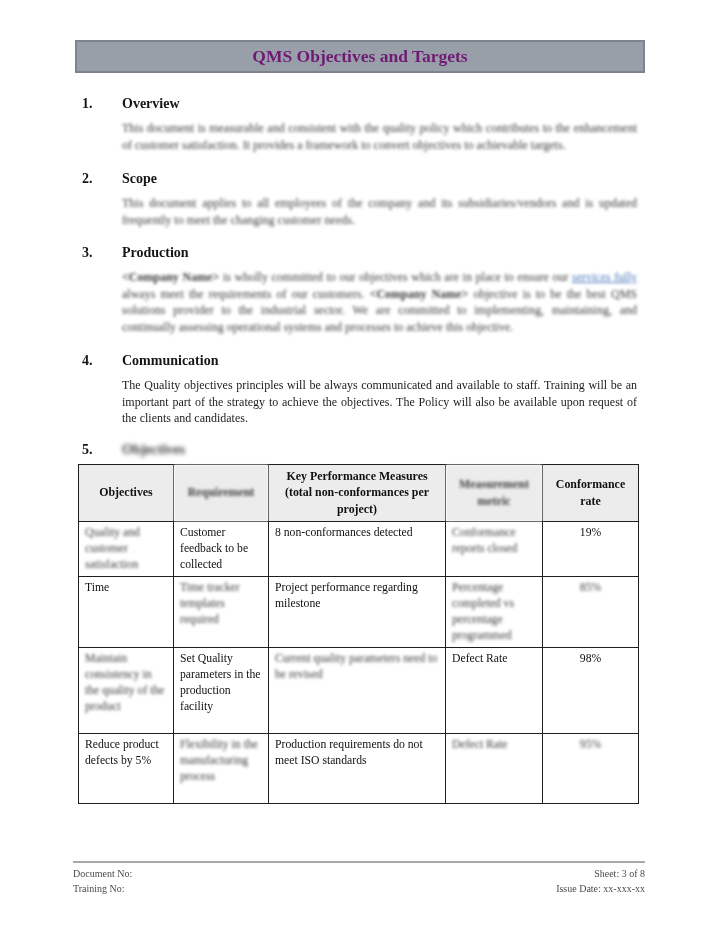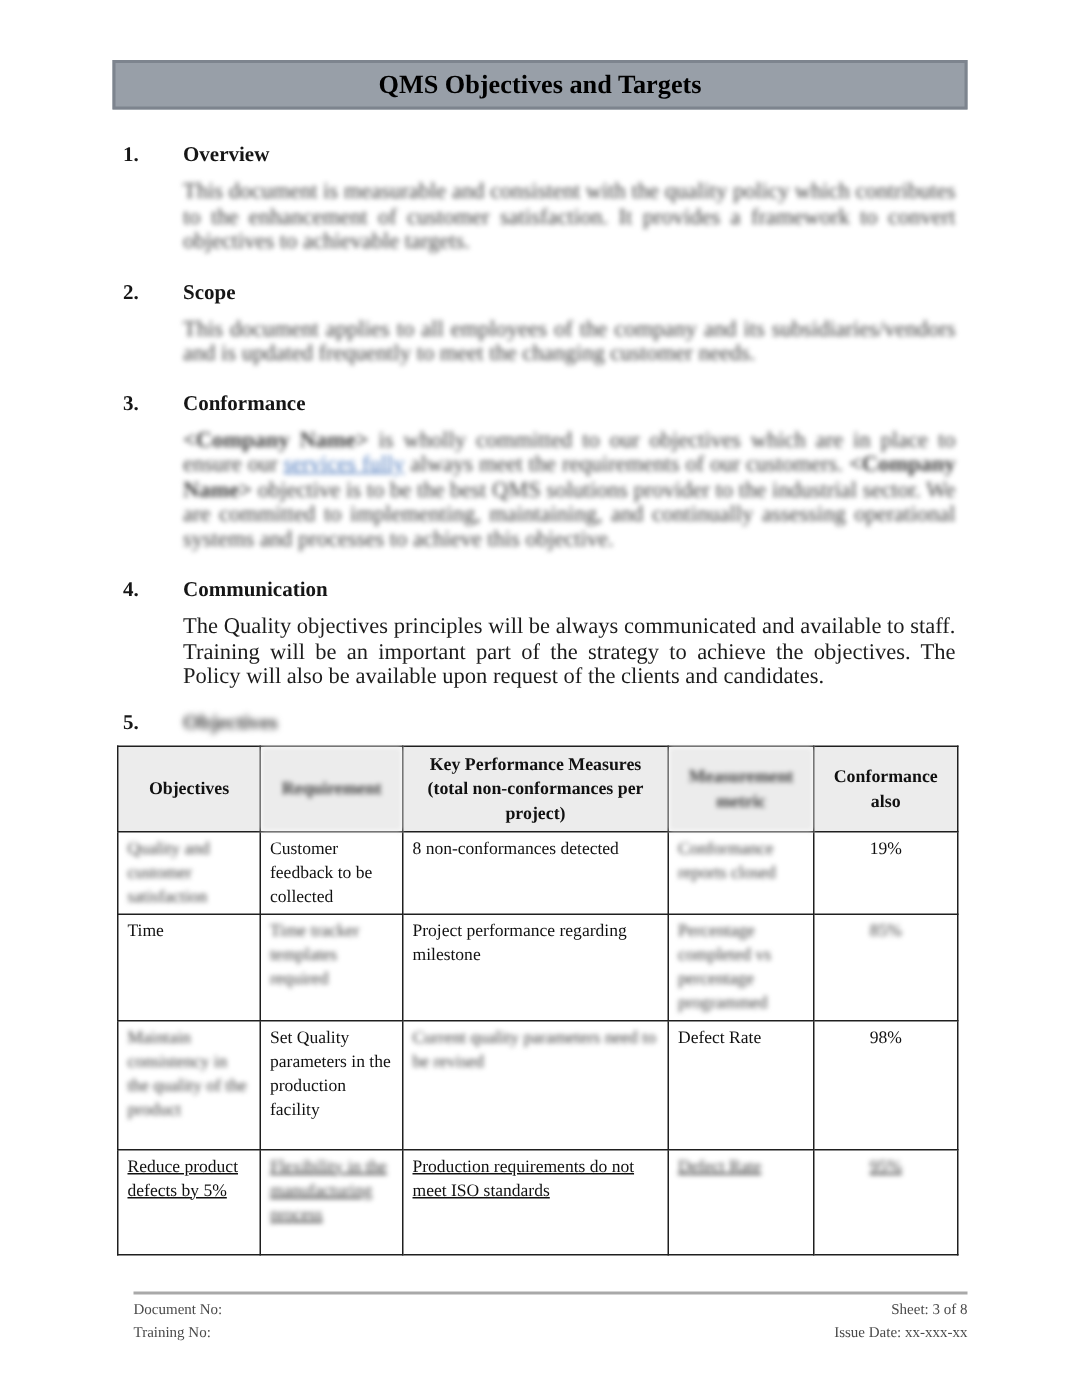--- a/index.html
+++ b/index.html
@@ -21,7 +21,7 @@
     display: flex;
     align-items: center;
     justify-content: center;
-    color: #000000;
+    color: #701a75;
     font-weight: bold;
     font-size: 17.5px;
   }

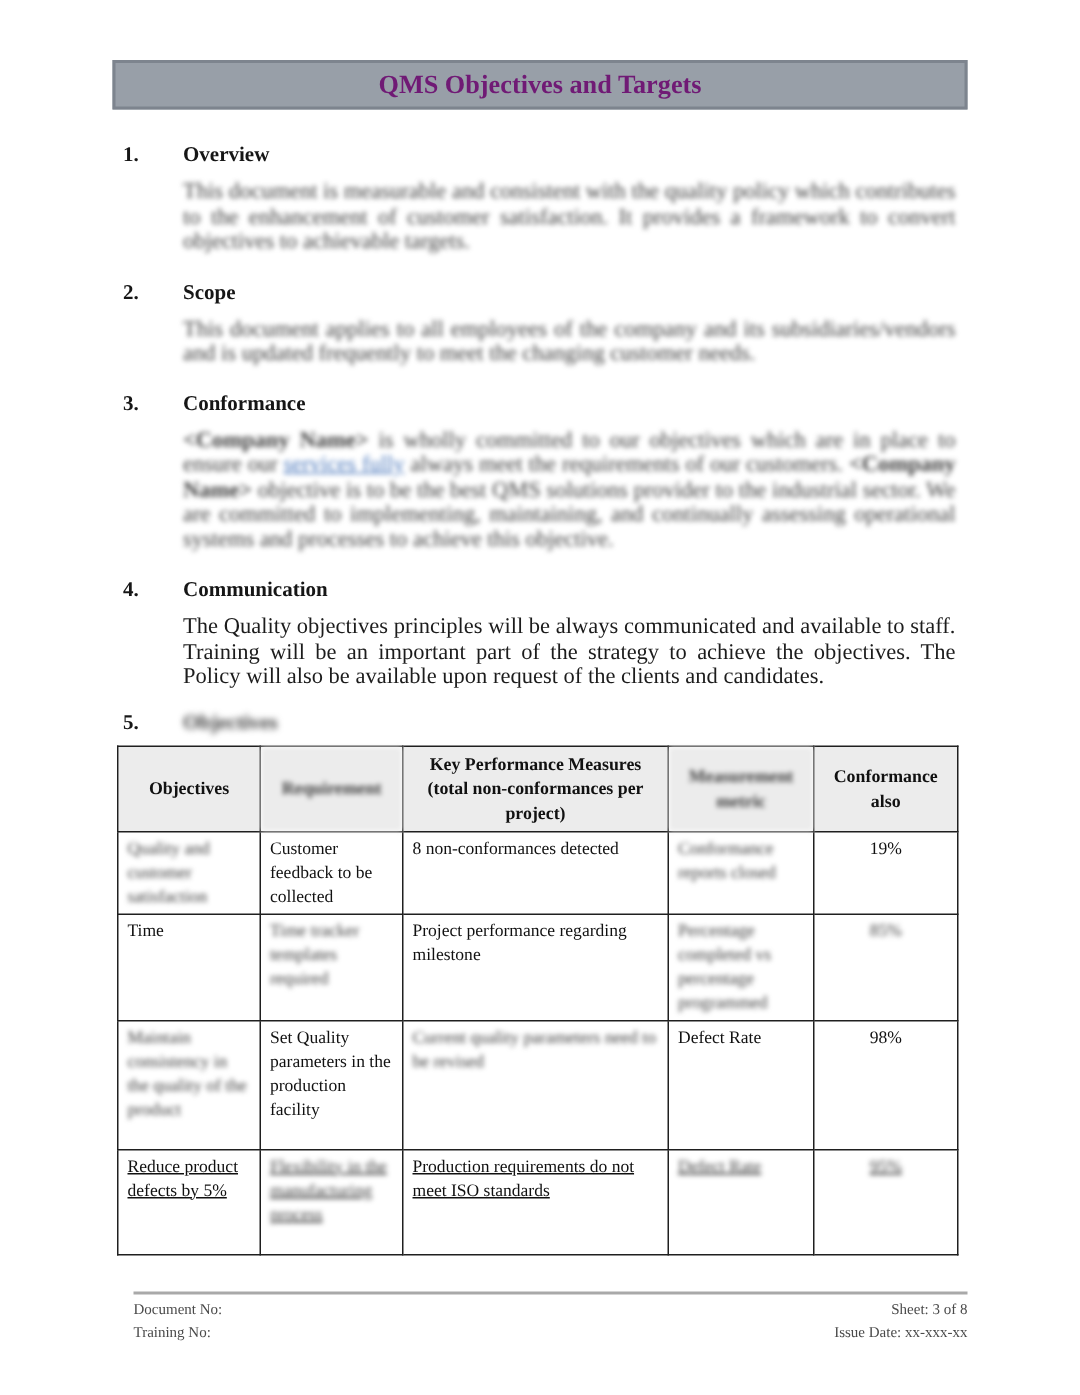--- a/index.html
+++ b/index.html
@@ -118,7 +118,7 @@
 
     <div class="sec-head mt-commitment">
       <span class="sec-num">3.</span>
-      <span>Conformance</span>
+      <span>Production</span>
     </div>
     <div class="para blur"><span class="bold">&lt;Company Name&gt;</span><span> is wholly committed to our objectives which are in place to ensure our </span><span class="doc-link">services fully</span><span> always meet the requirements of our customers. </span><span class="bold">&lt;Company Name&gt;</span><span> objective is to be the best QMS solutions provider to the industrial sector. We are committed to implementing, maintaining, and continually assessing operational systems and processes to achieve this objective.</span></div>
 

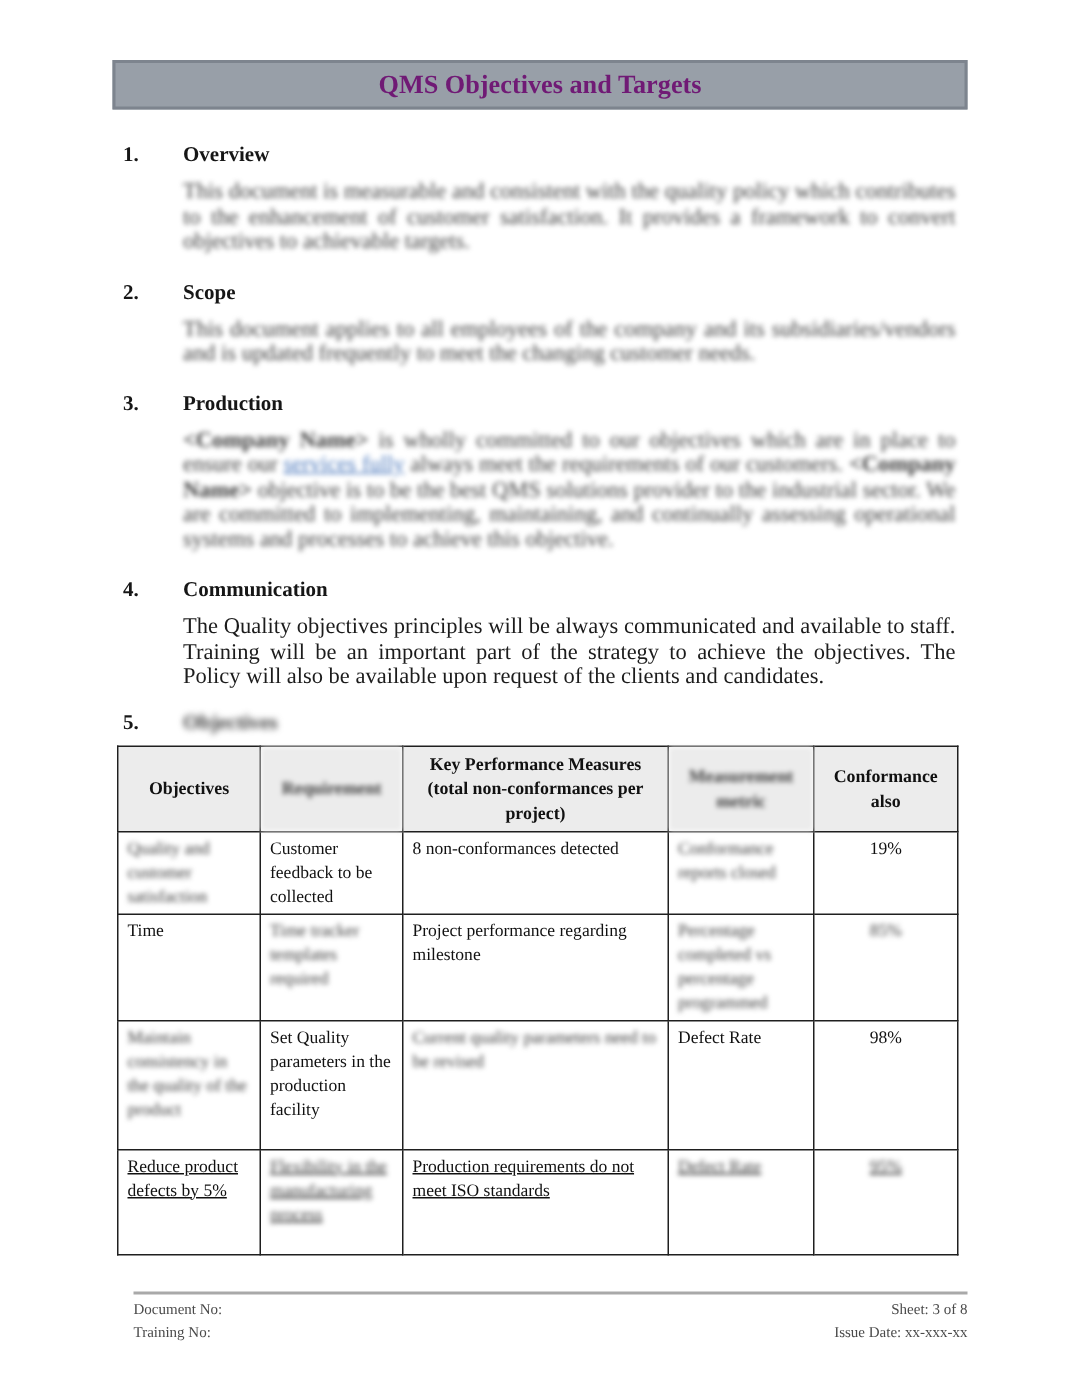--- a/index.html
+++ b/index.html
@@ -41,7 +41,7 @@
   .mt-objectives    { margin-top: 13px; }
   .para {
     margin: 7px 0 0 40px;
-    font-size: 15px;
+    font-size: 12px;
     line-height: 16.5px;
     text-align: justify;
     color: #1c1c1c;

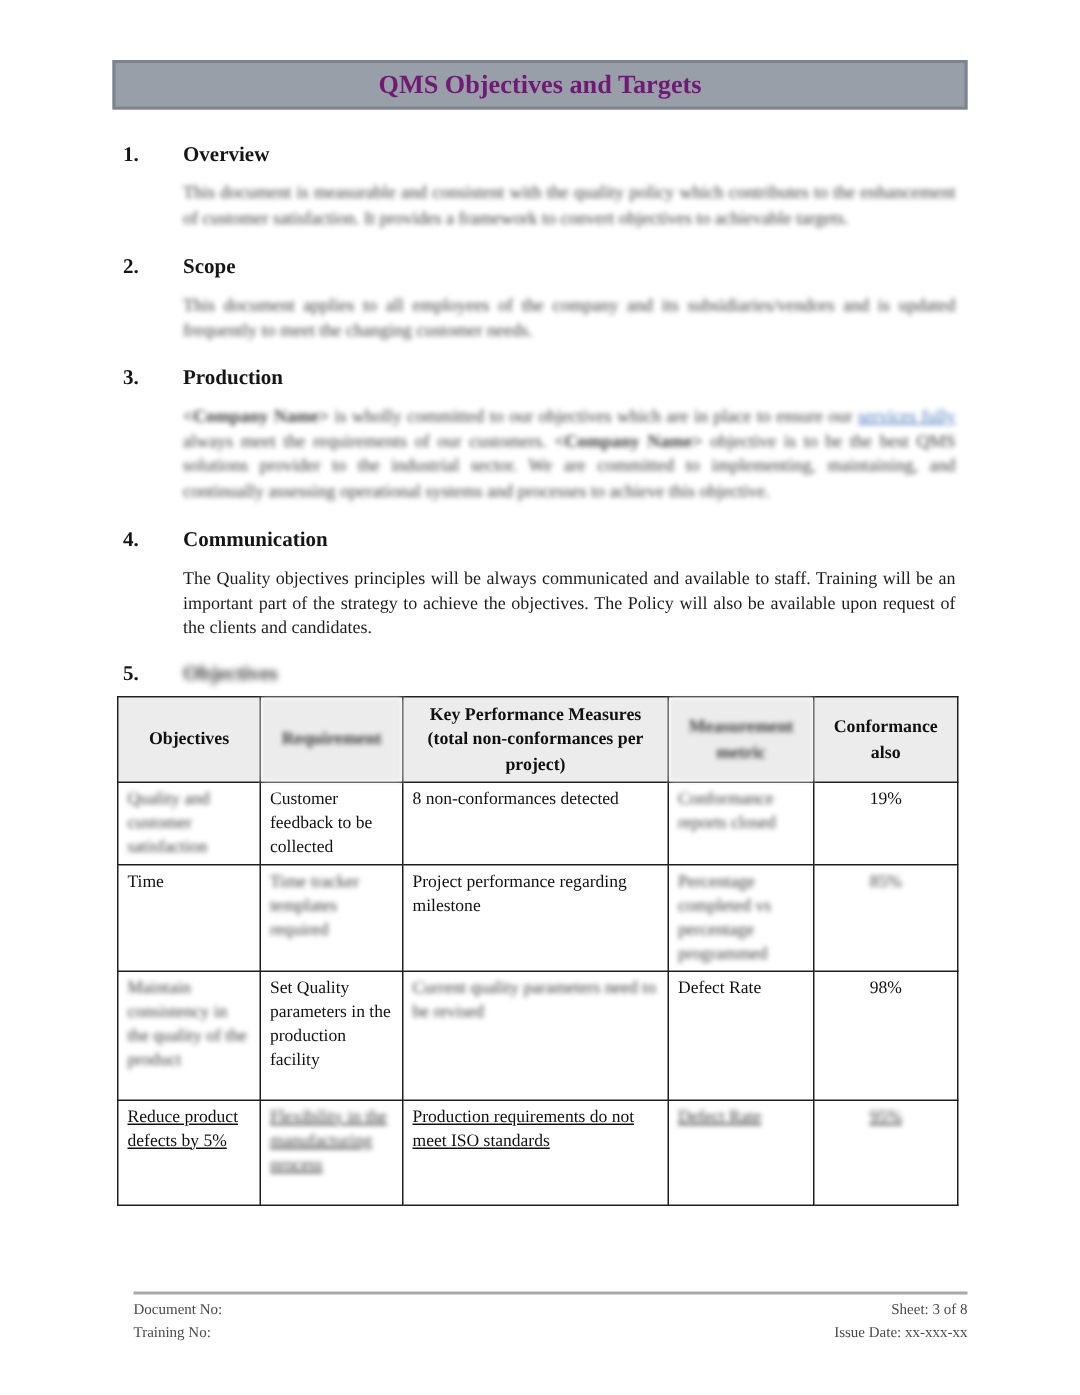--- a/index.html
+++ b/index.html
@@ -149,7 +149,7 @@
       <th class="blur">Requirement</th>
       <th>Key Performance Measures (total non-conformances per project)</th>
       <th class="blur">Measurement metric</th>
-      <th>Conformance also</th>
+      <th>Conformance rate</th>
     </tr>
     <tr class="row-h1">
       <td class="blur">Quality and customer satisfaction</td>

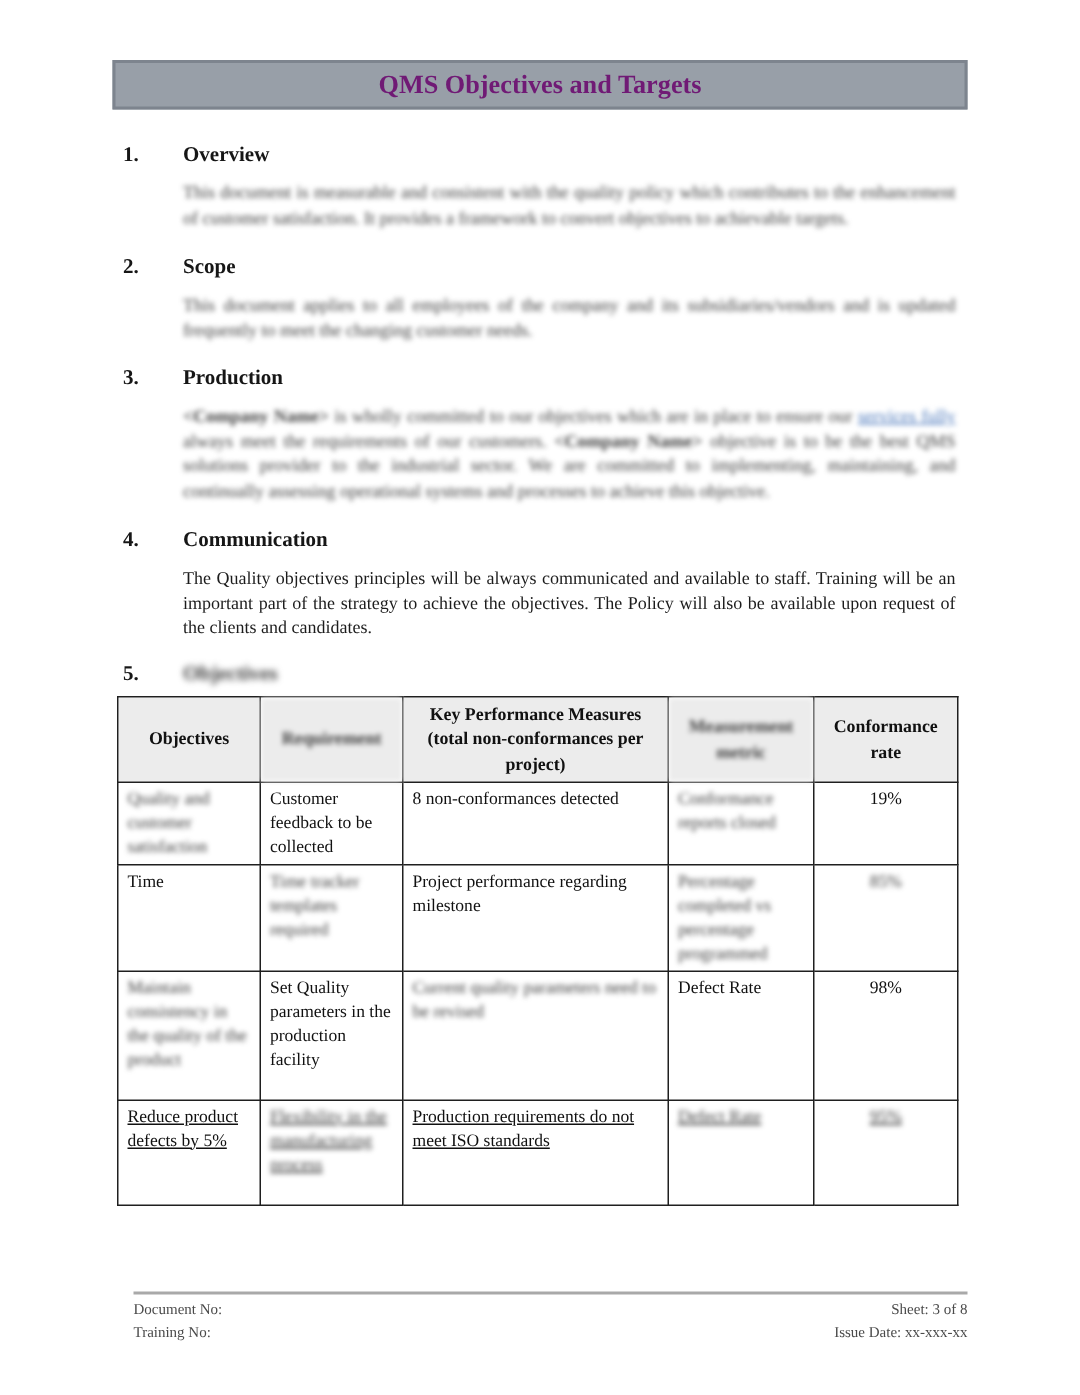--- a/index.html
+++ b/index.html
@@ -76,7 +76,7 @@
   .row-h1 { height: 54px; margin-left: 12px; }
   .row-h2 { height: 70px; padding-left: 31px; }
   .row-h3 { height: 86px; }
-  .row-h4 { height: 70px; text-decoration: underline; }
+  .row-h4 { height: 70px; }
   td.center { text-align: center; }
   .footer {
     position: absolute;

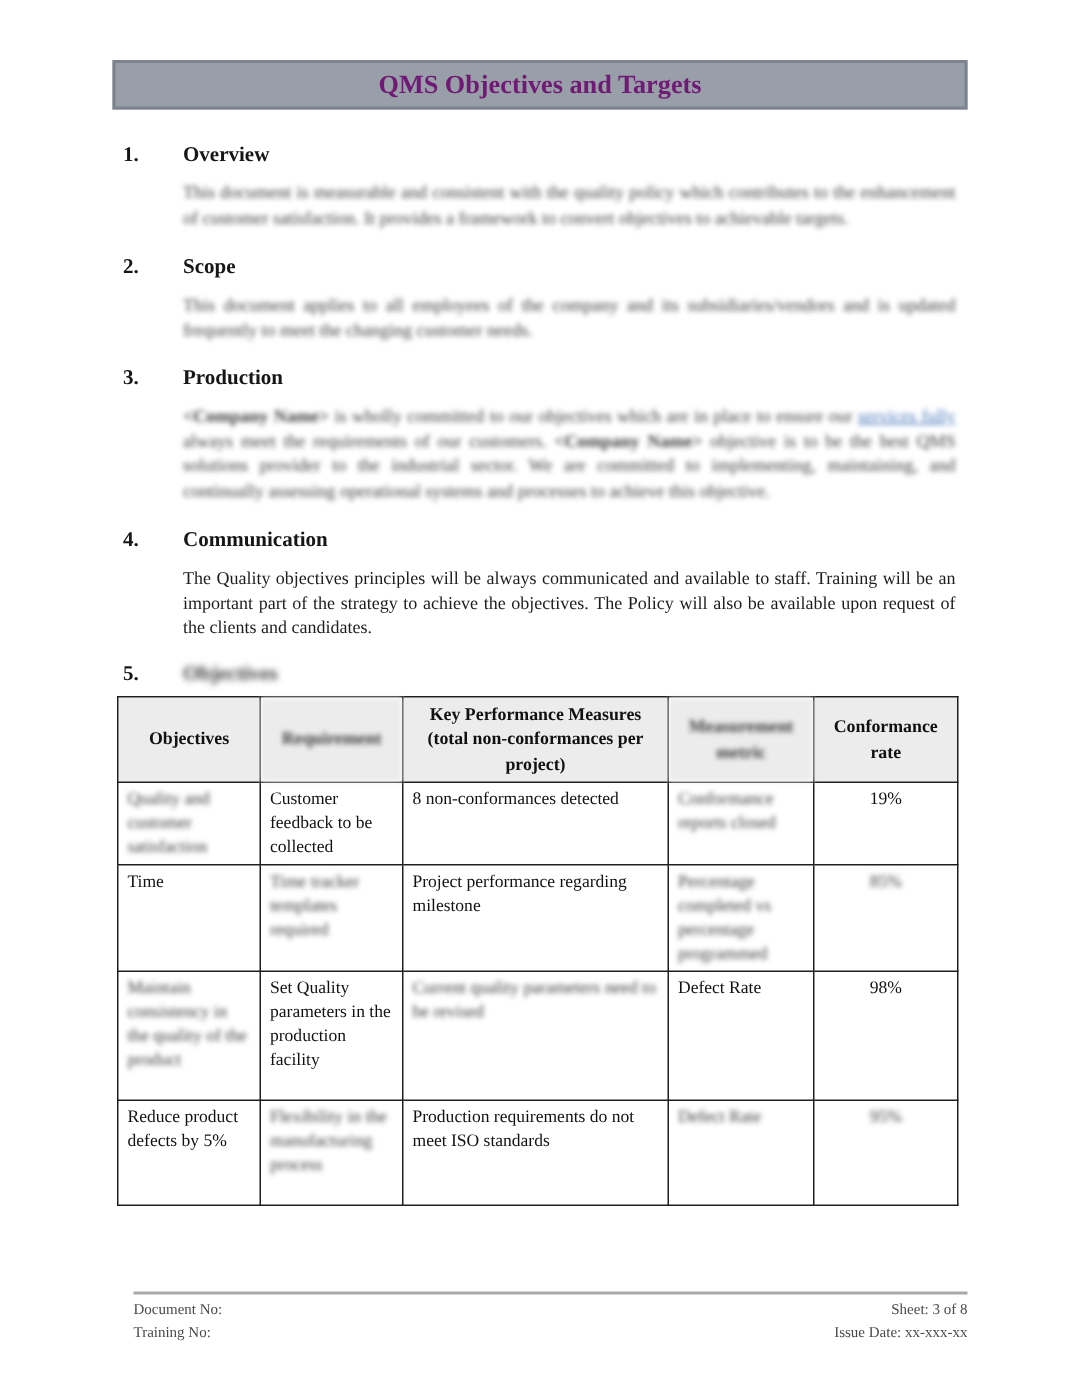--- a/index.html
+++ b/index.html
@@ -80,7 +80,7 @@
   td.center { text-align: center; }
   .footer {
     position: absolute;
-    left: 89px;
+    left: 73px;
     right: 75px;
     top: 861px;
     border-top: 2px solid #a9a9a9;

